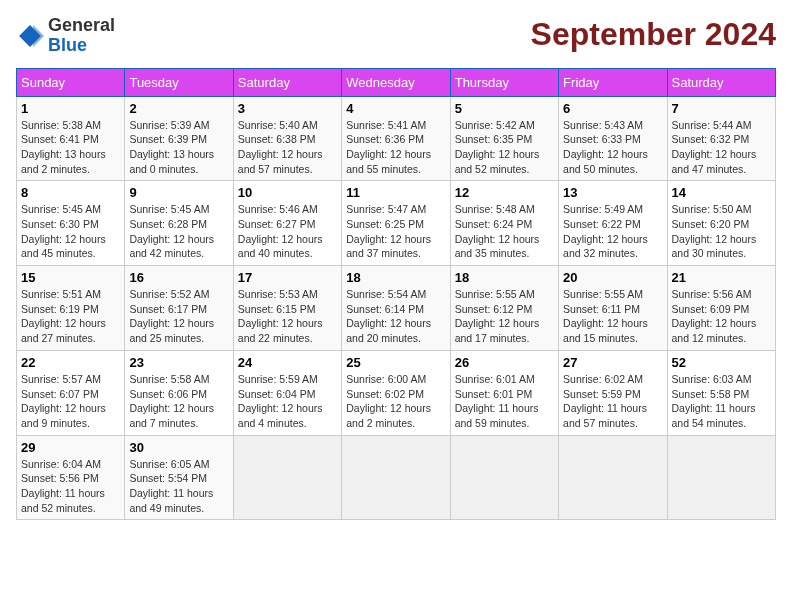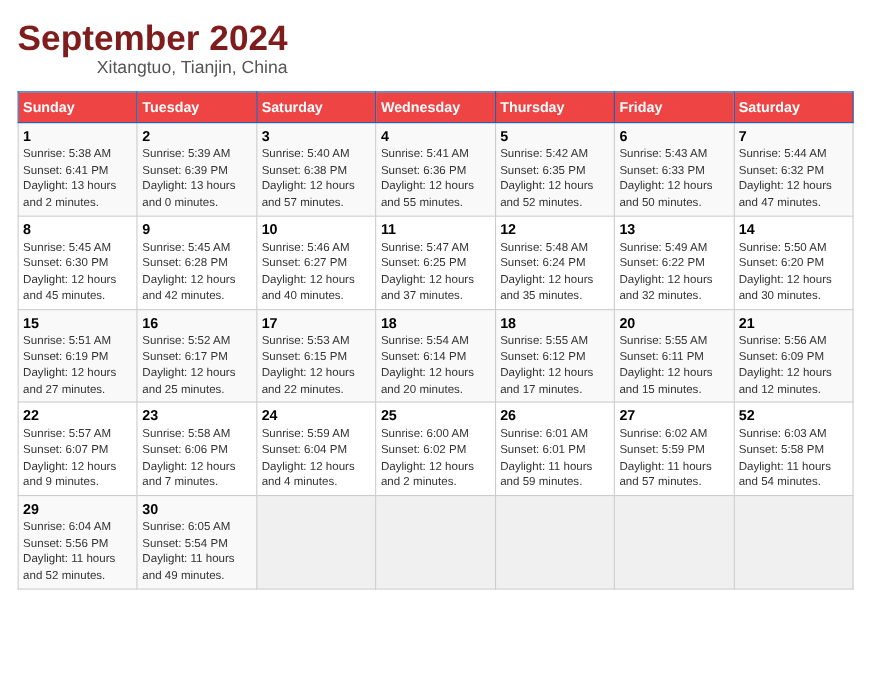--- a/index.html
+++ b/index.html
@@ -89,6 +89,16 @@
 <body>
 
 <div class="header">
+  <div class="logo">
+    <svg class="logo-icon" viewBox="0 0 36 36">
+      <polygon points="18,4 32,18 18,32 4,18" fill="#1565c0"></polygon>
+      <polygon points="22,4 36,18 22,32" fill="#1565c0" opacity="0.5"></polygon>
+    </svg>
+    <div class="logo-text">
+      <span class="logo-general">General</span><br>
+      <span class="logo-blue">Blue</span>
+    </div>
+  </div>
   <div class="title-block">
     <h1>September 2024</h1>
     <h2>Xitangtuo, Tianjin, China</h2>

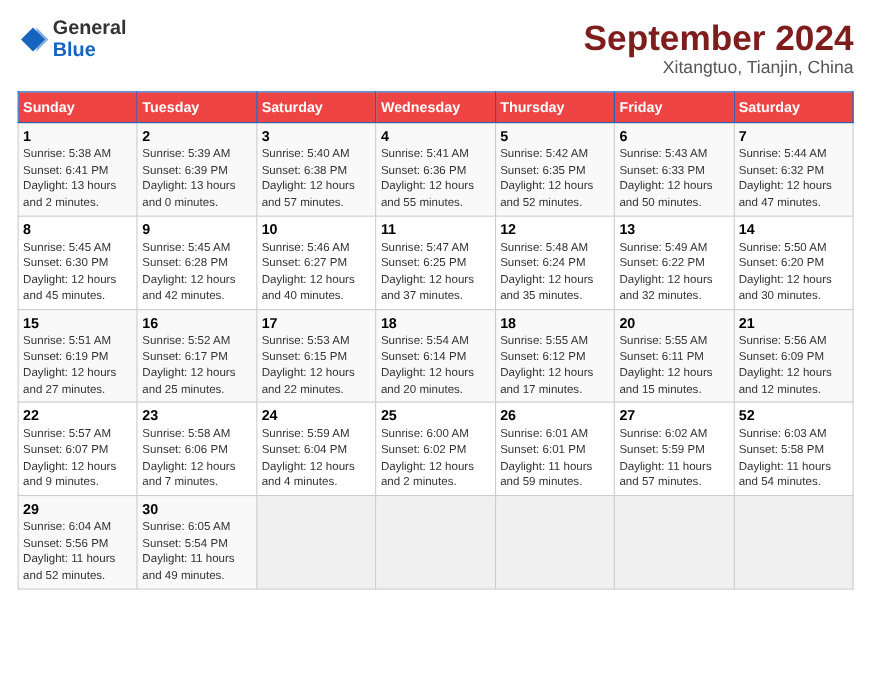--- a/index.html
+++ b/index.html
@@ -101,7 +101,6 @@
   </div>
   <div class="title-block">
     <h1>September 2024</h1>
-    <h2>Xitangtuo, Tianjin, China</h2>
   </div>
 </div>
 

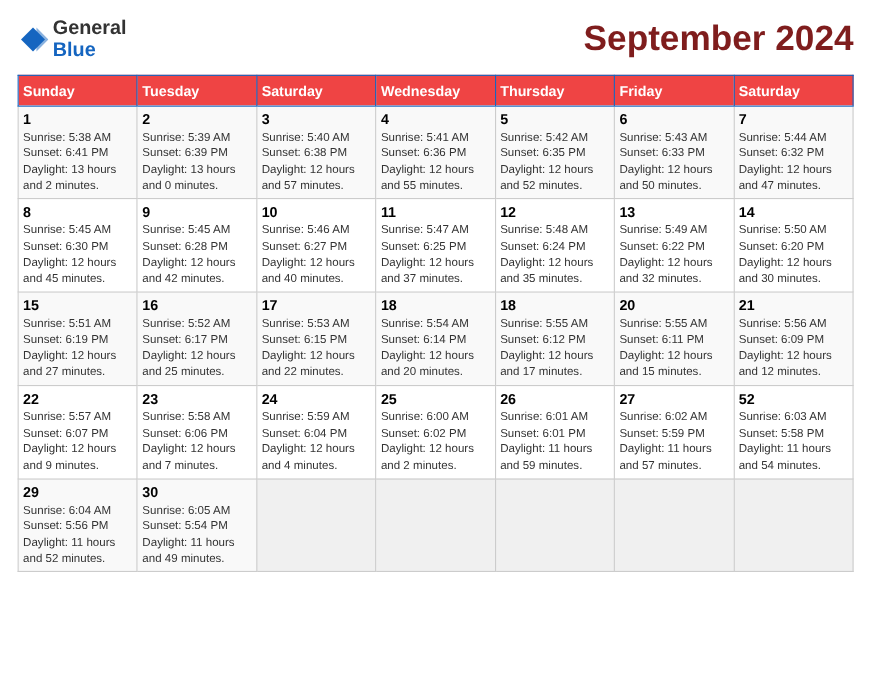--- a/index.html
+++ b/index.html
@@ -51,12 +51,12 @@
       font-size: 11px;
     }
     thead tr th {
-      background-color: #ef4444;
+      background-color: #d946ef;
       color: white;
       padding: 6px 4px;
       text-align: left;
       font-size: 13px;
-      font-weight: bold;
+      font-weight: normal;
       border: 1px solid #1565c0;
     }
     tbody tr td {

